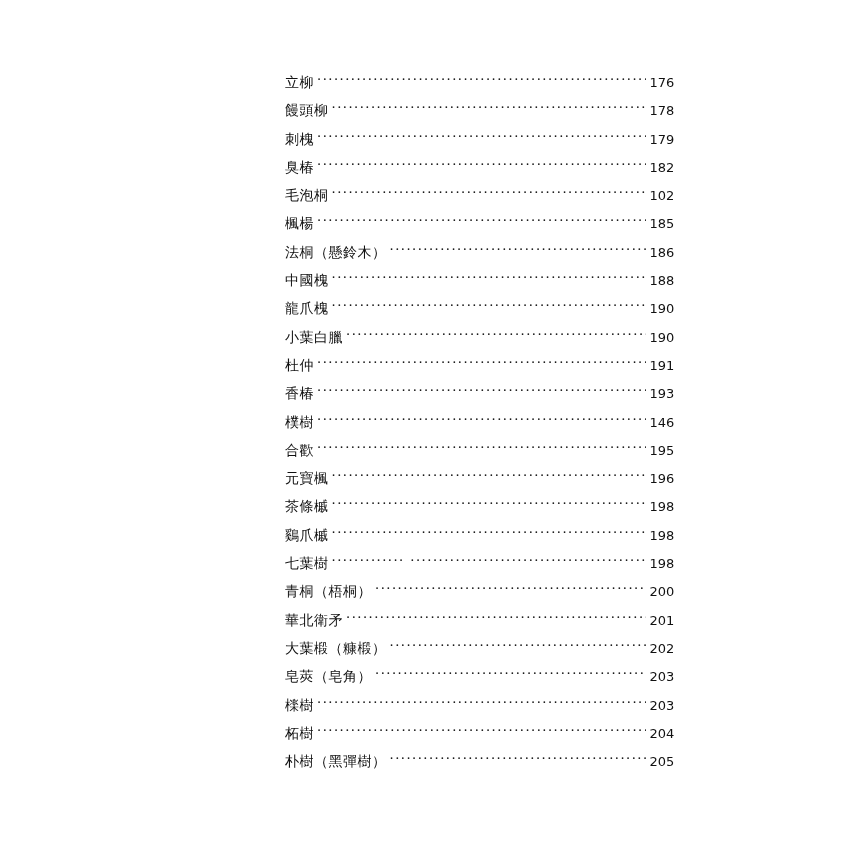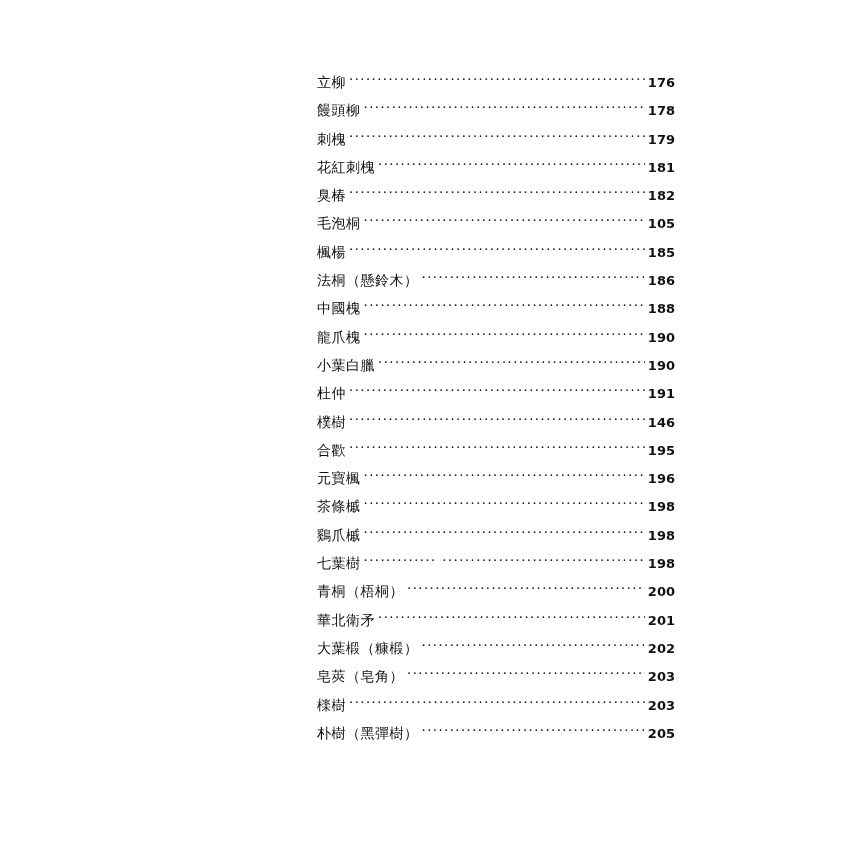--- a/index.html
+++ b/index.html
@@ -58,7 +58,6 @@
     height: 28.3px;
     font-size: 14px;
     white-space: nowrap;
-    margin-left: 32px;
   }
   .toc-row .title {
     flex: 0 0 auto;

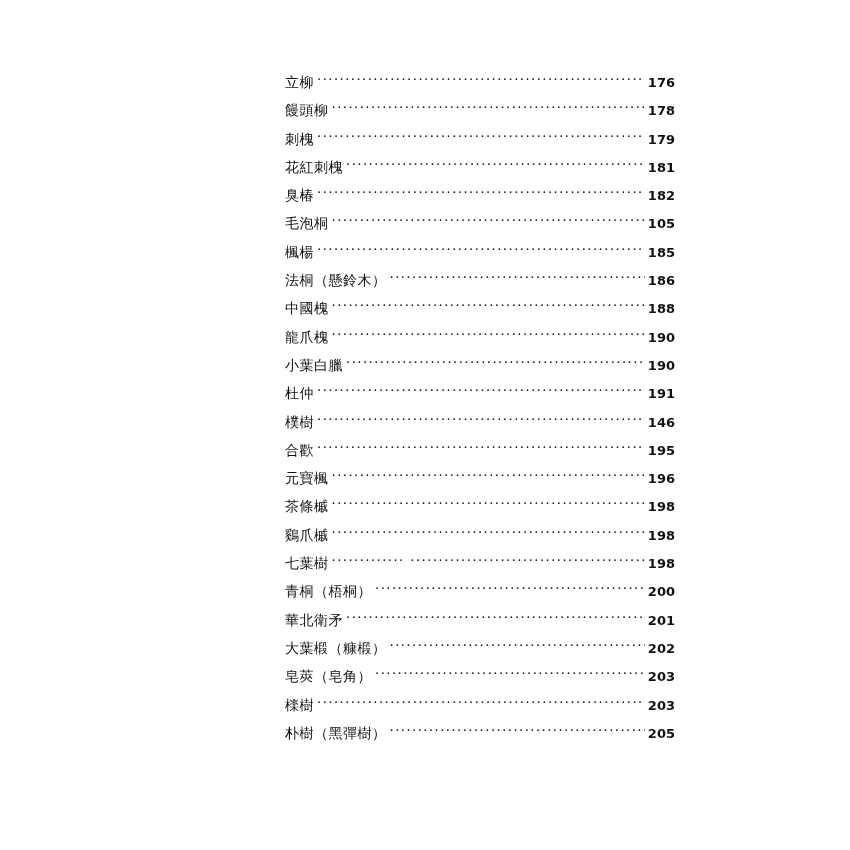--- a/index.html
+++ b/index.html
@@ -80,9 +80,9 @@
     flex: 0 0 auto;
     font-family: "DejaVu Sans", "Liberation Sans", sans-serif;
     font-size: 13px;
-    font-weight: bold;
+    font-weight: normal;
     min-width: 26px;
-    text-align: right;
+    text-align: center;
   }
   
   .toc-row.gap .leader {

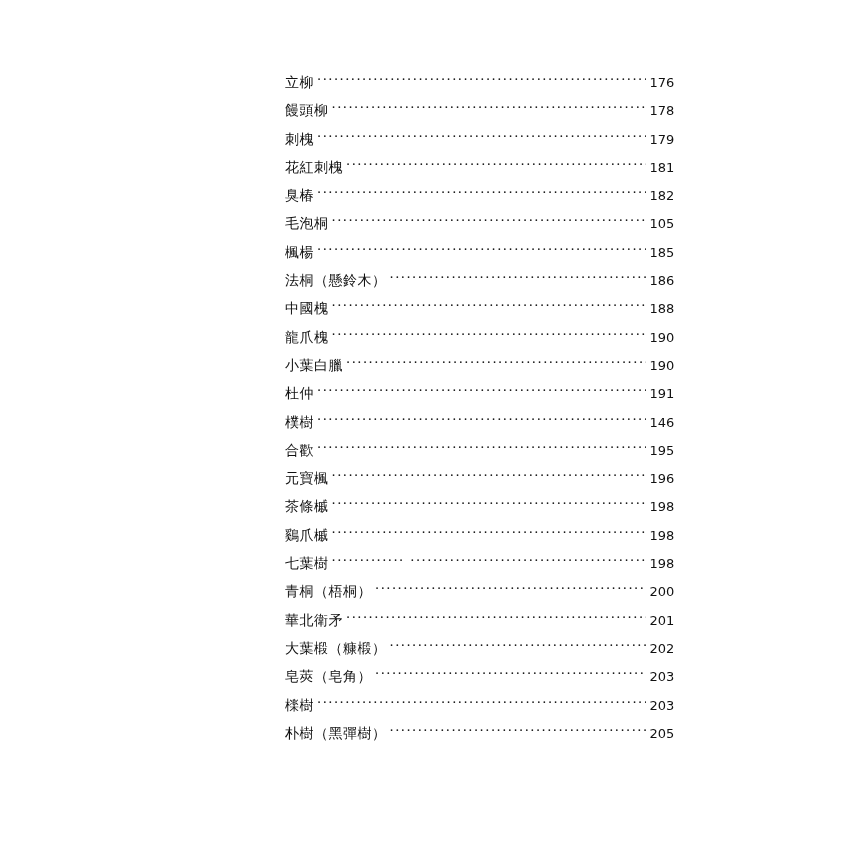--- a/index.html
+++ b/index.html
@@ -121,11 +121,6 @@
         <span class="pageno">179</span>
       </div>
       <div class="toc-row">
-        <span class="title">花紅刺槐</span>
-        <span class="leader"></span>
-        <span class="pageno">181</span>
-      </div>
-      <div class="toc-row">
         <span class="title">臭椿</span>
         <span class="leader"></span>
         <span class="pageno">182</span>

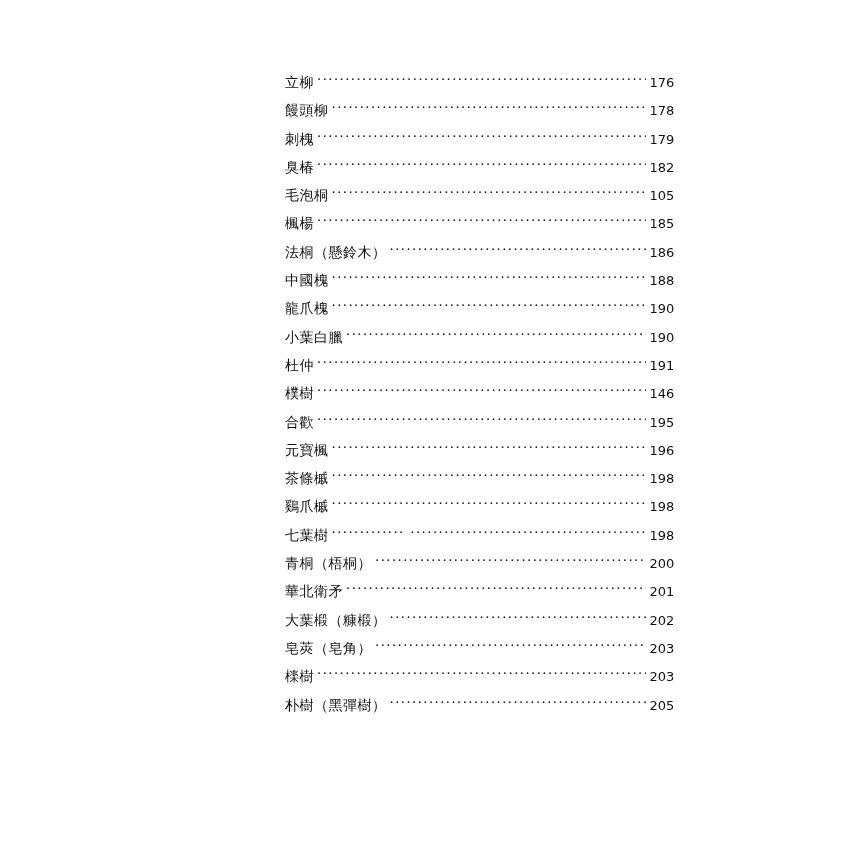--- a/index.html
+++ b/index.html
@@ -128,7 +128,7 @@
       <div class="toc-row">
         <span class="title">毛泡桐</span>
         <span class="leader"></span>
-        <span class="pageno">105</span>
+        <span class="pageno">102</span>
       </div>
       <div class="toc-row">
         <span class="title">楓楊</span>

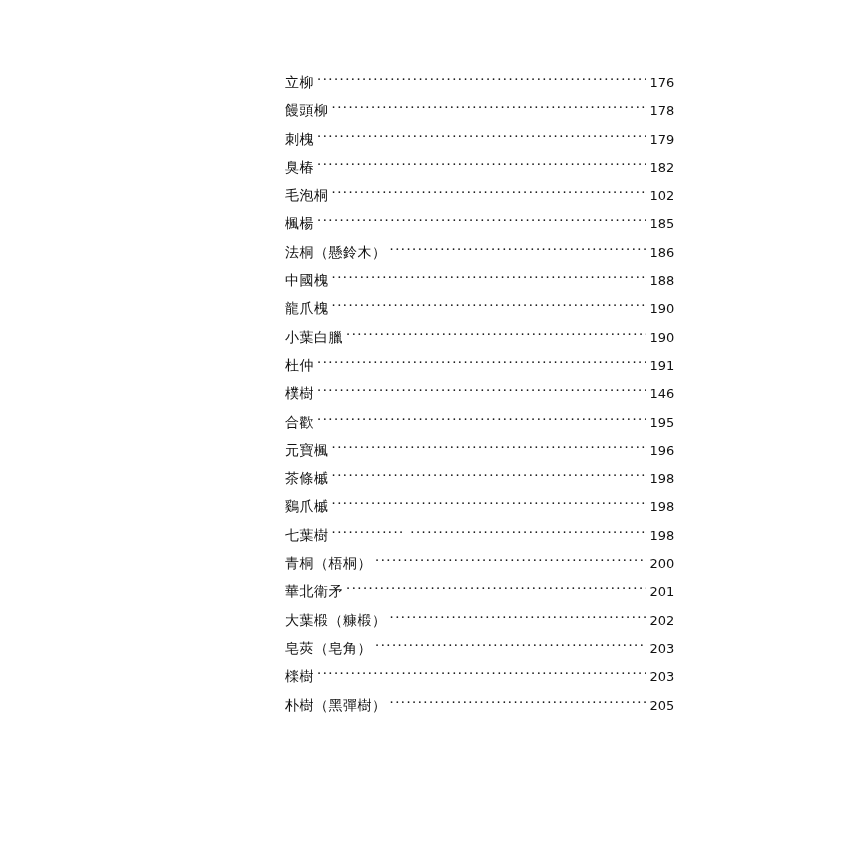--- a/index.html
+++ b/index.html
@@ -161,6 +161,11 @@
         <span class="pageno">191</span>
       </div>
       <div class="toc-row">
+        <span class="title">香椿</span>
+        <span class="leader"></span>
+        <span class="pageno">193</span>
+      </div>
+      <div class="toc-row">
         <span class="title">樸樹</span>
         <span class="leader"></span>
         <span class="pageno">146</span>

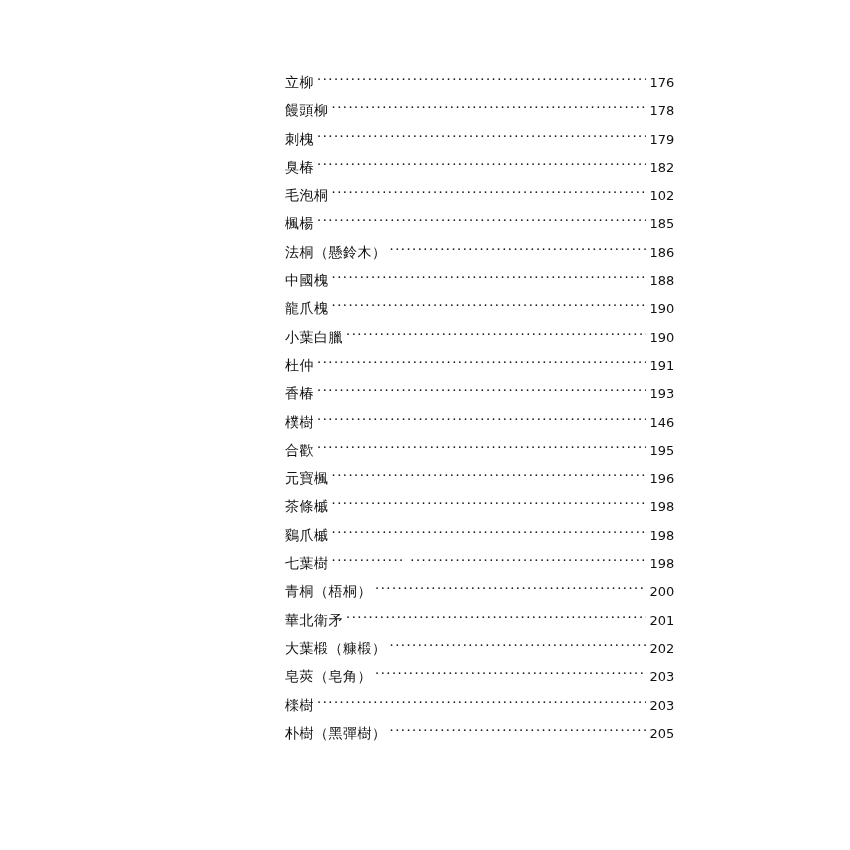--- a/index.html
+++ b/index.html
@@ -221,6 +221,11 @@
         <span class="pageno">203</span>
       </div>
       <div class="toc-row">
+        <span class="title">柘樹</span>
+        <span class="leader"></span>
+        <span class="pageno">204</span>
+      </div>
+      <div class="toc-row">
         <span class="title">朴樹（黑彈樹）</span>
         <span class="leader"></span>
         <span class="pageno">205</span>

